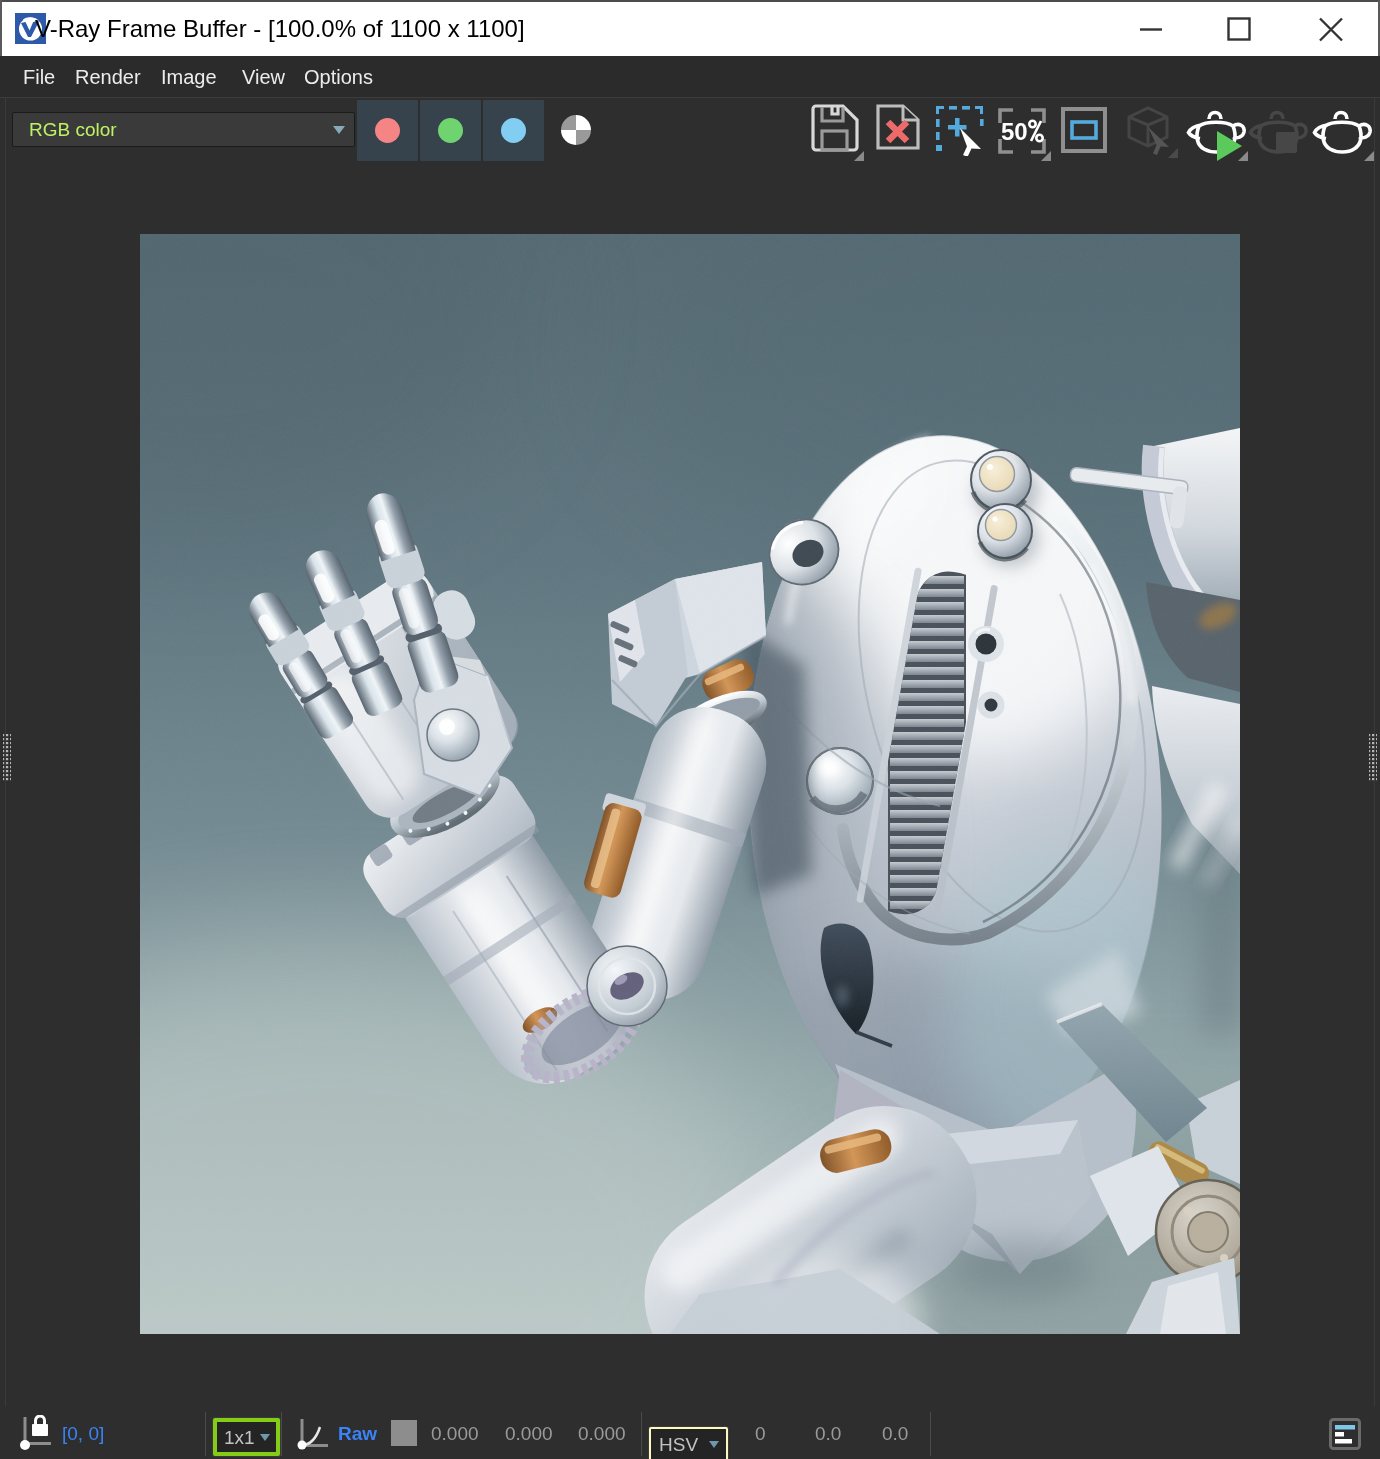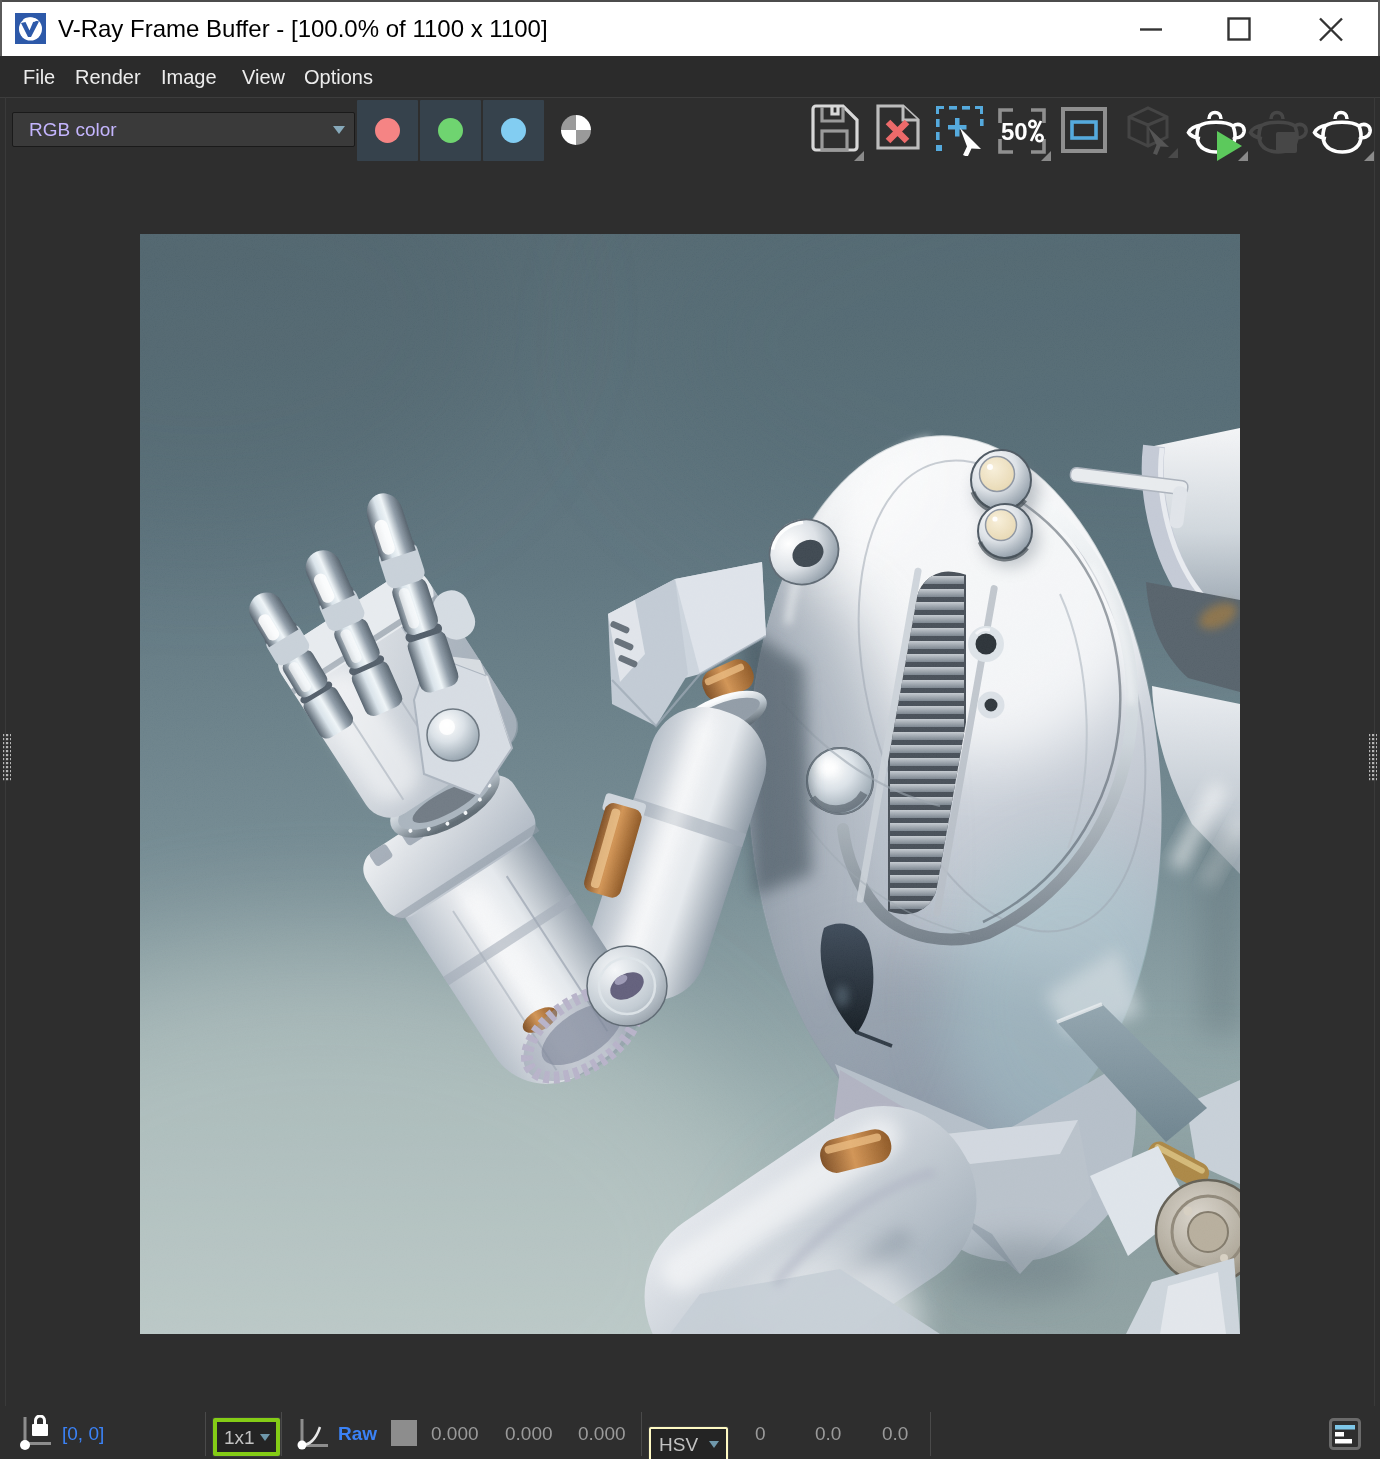--- a/index.html
+++ b/index.html
@@ -6,7 +6,7 @@
   body{background:#2e2e2e;font-family:"Liberation Sans",sans-serif;position:relative;-webkit-font-smoothing:antialiased;}
   .titlebar{position:absolute;left:0;top:0;width:1380px;height:56px;background:#ffffff;}
   .logo{position:absolute;left:15px;top:13px;width:31px;height:31px;background:#2d59a9;}
-  .title-text{position:absolute;left:58px;top:0;height:56px;line-height:58px;font-size:24px;color:#000;}
+  .title-text{position:absolute;left:35px;top:0;height:56px;line-height:58px;font-size:24px;color:#000;}
   .winbtn{position:absolute;top:0;height:56px;width:60px;}
   .menubar{position:absolute;left:0;top:56px;width:1380px;height:41px;background:#2b2b2b;border-bottom:1px solid #3d3d3d;text-align:right;}
   .menubar span{position:absolute;top:0;height:41px;line-height:42px;font-size:20px;color:#ececec;}

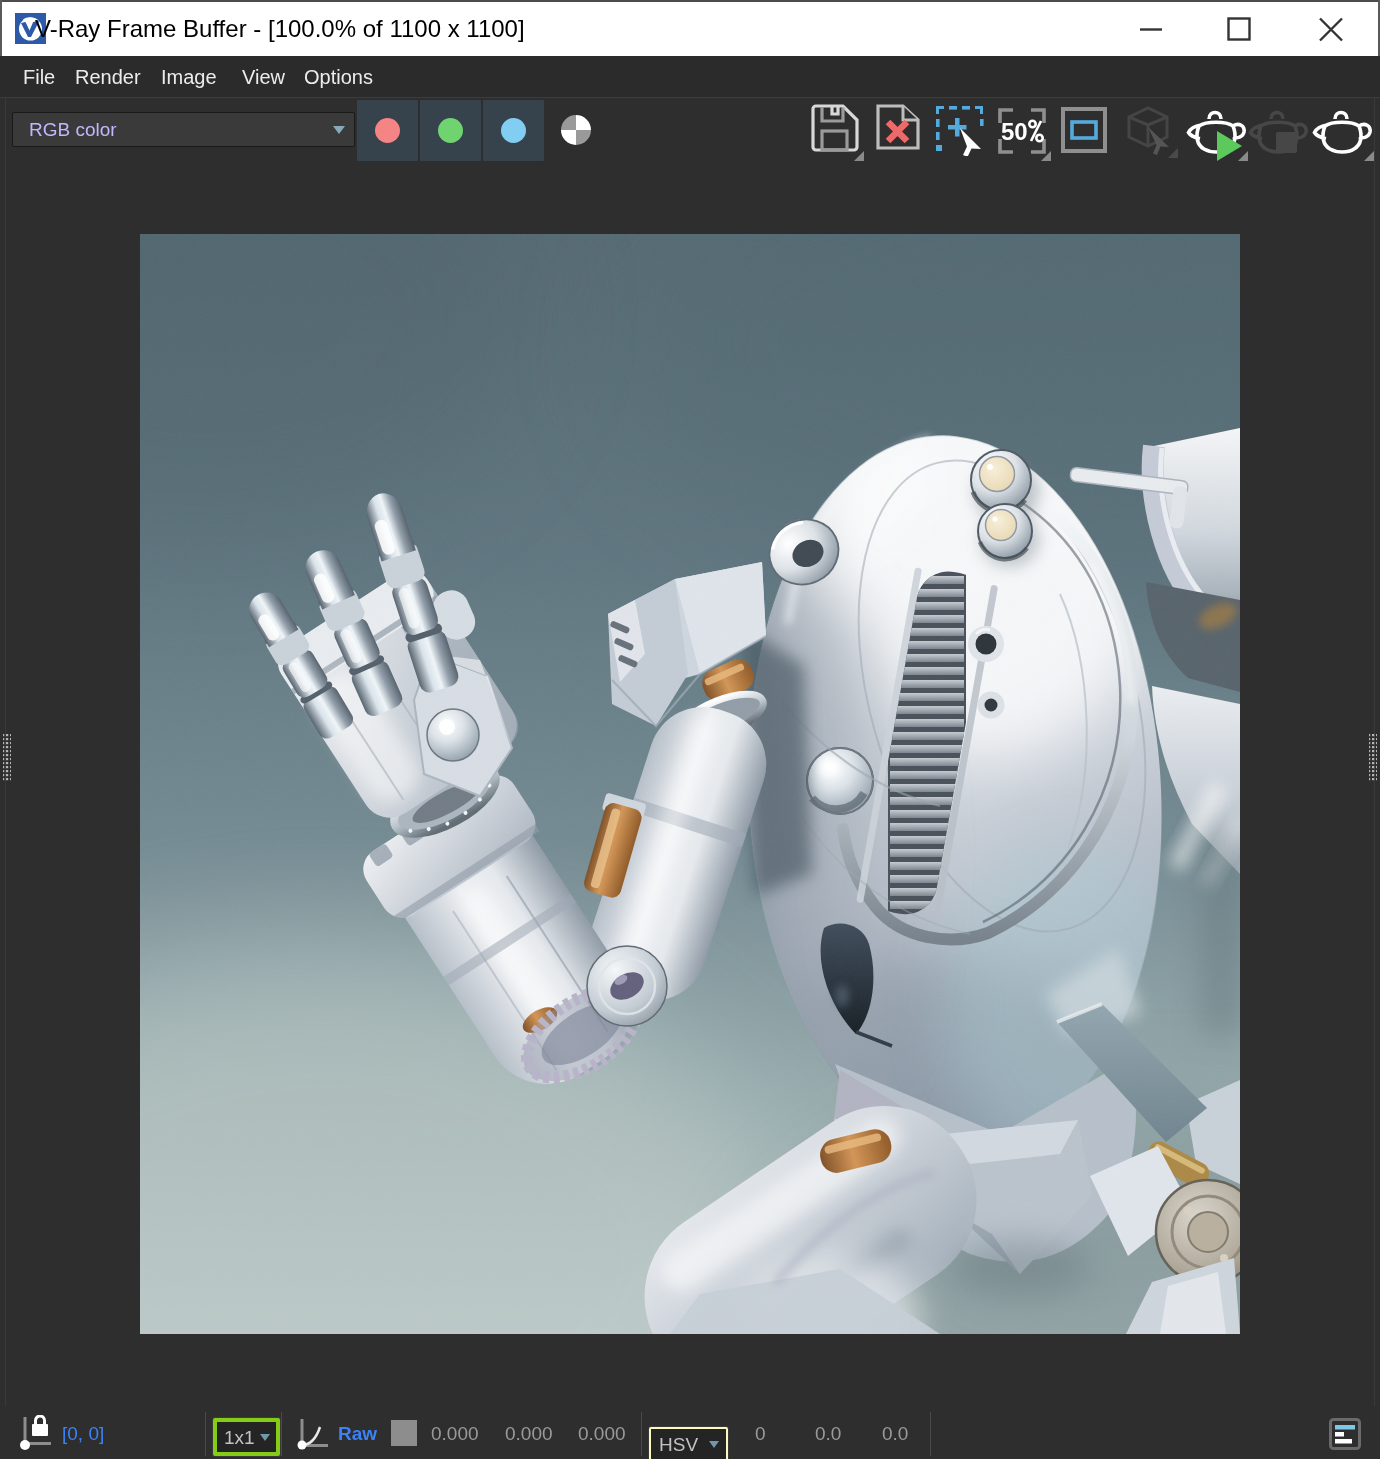--- a/index.html
+++ b/index.html
@@ -11,7 +11,7 @@
   .menubar{position:absolute;left:0;top:56px;width:1380px;height:41px;background:#2b2b2b;border-bottom:1px solid #3d3d3d;text-align:right;}
   .menubar span{position:absolute;top:0;height:41px;line-height:42px;font-size:20px;color:#ececec;}
   .dropdown{position:absolute;left:12px;top:112px;width:341px;height:33px;background:#3a3a3a;border:1px solid #1a1a1a;border-radius:2px;}
-  .dropdown .lbl{position:absolute;left:16px;top:0;height:33px;line-height:34px;font-size:19px;color:#c4b5fd;}
+  .dropdown .lbl{position:absolute;left:16px;top:0;height:33px;line-height:34px;font-size:19px;color:#bef264;}
   .cbtn{position:absolute;top:100px;width:61px;height:61px;background:#36424c;border-radius:1px;}
   .cbtn i{position:absolute;left:50%;top:50%;width:25px;height:25px;margin:-12.5px 0 0 -12.5px;border-radius:50%;display:block;}
   .statusbar{position:absolute;left:0;top:1406px;width:1380px;height:53px;background:#2e2e2e;font-size:19px;color:#9a9a9a;}

